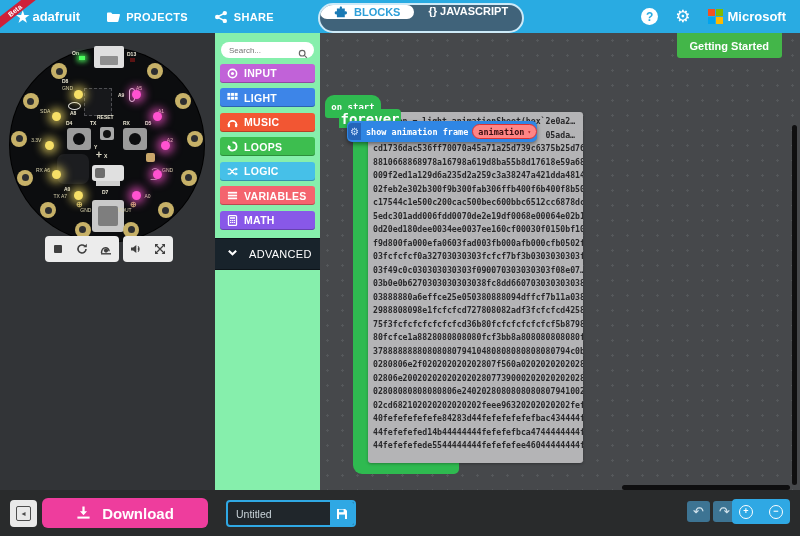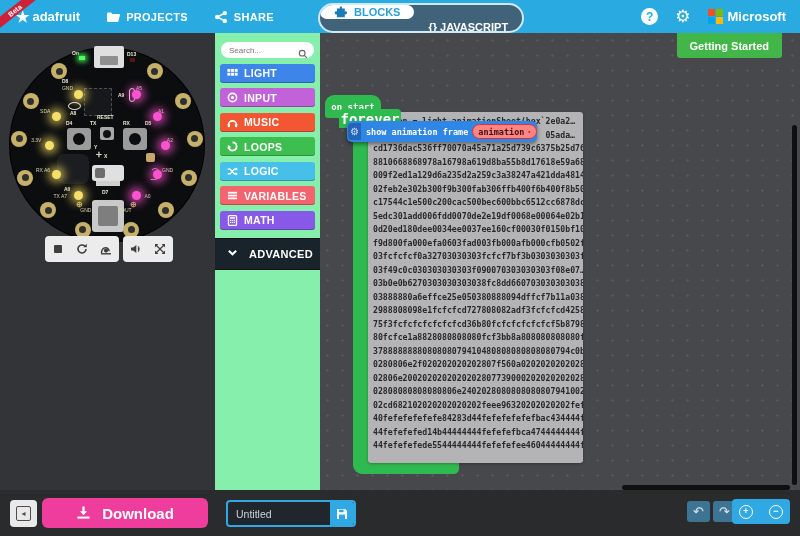--- a/index.html
+++ b/index.html
@@ -21,7 +21,7 @@
           background:#40637a;border:2px solid #cdeaf8;border-radius:16px;overflow:hidden}
   .tog-blocks{display:flex;align-items:center;gap:6px;background:#fff;color:#2d9fd8;font-weight:bold;
           font-size:11px;padding:0 14px;border-radius:13px;cursor:pointer}
-  .tog-js{display:flex;align-items:center;color:#fff;font-weight:bold;font-size:11px;padding:16px 14px;
+  .tog-js{display:flex;align-items:center;color:#fff;font-weight:bold;font-size:11px;padding:0 14px;
           cursor:pointer;white-space:nowrap}
   .hright{margin-left:auto;display:flex;align-items:center;gap:17px;margin-right:14px}
   .help{width:17px;height:17px;border-radius:50%;background:#fff;color:#29abe2;font-weight:bold;

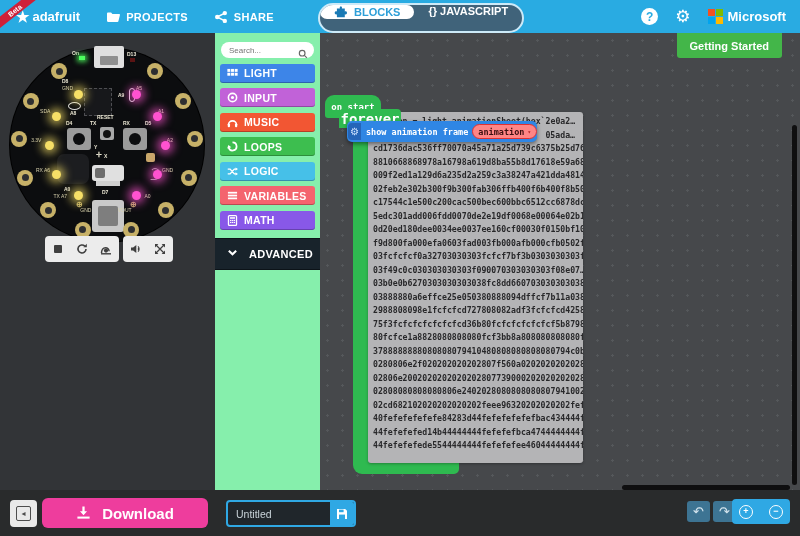--- a/index.html
+++ b/index.html
@@ -329,6 +329,15 @@
         </svg></span>
   </div>
   <div id="cats">
+      <div class="cat" style="background: rgb(193, 98, 216);">
+        <span class="cicon">
+          <svg viewBox="0 0 12 12">
+            <circle cx="6" cy="6" r="4.5" fill="none" stroke="#fff" stroke-width="1.7"></circle>
+            <circle cx="6" cy="6" r="1.7" fill="#fff"></circle>
+          </svg>
+        </span>
+        <span>INPUT</span>
+      </div>
       <div class="cat" style="background: rgb(61, 133, 232);">
         <span class="cicon">
           <svg viewBox="0 0 12 12">
@@ -343,15 +352,6 @@
           </svg>
         </span>
         <span>LIGHT</span>
-      </div>
-      <div class="cat" style="background: rgb(193, 98, 216);">
-        <span class="cicon">
-          <svg viewBox="0 0 12 12">
-            <circle cx="6" cy="6" r="4.5" fill="none" stroke="#fff" stroke-width="1.7"></circle>
-            <circle cx="6" cy="6" r="1.7" fill="#fff"></circle>
-          </svg>
-        </span>
-        <span>INPUT</span>
       </div>
       <div class="cat" style="background: rgb(242, 86, 51);">
         <span class="cicon">

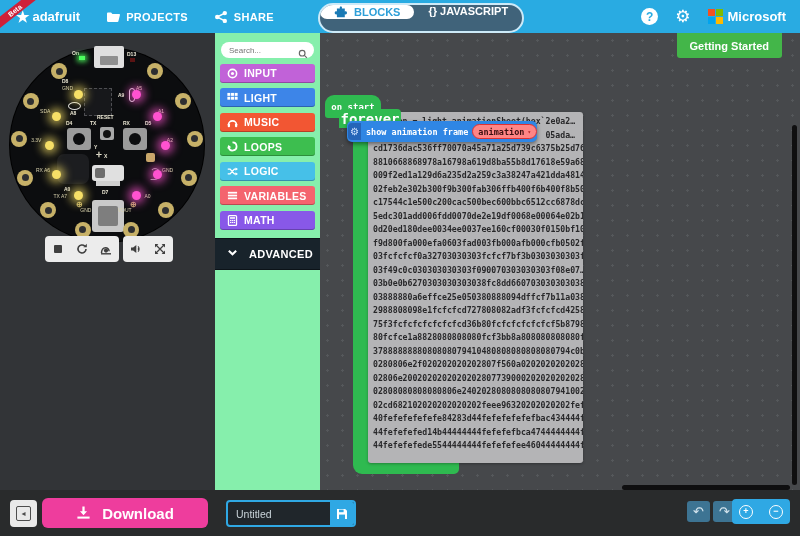--- a/index.html
+++ b/index.html
@@ -59,7 +59,7 @@
   .cicon svg{width:11px;height:11px;display:block}
   .advanced{margin-top:8px;height:30px;background:#18232b;border-top:1px solid #0c1318;
             border-bottom:1px solid #0c1318;display:flex;align-items:center;gap:11px;
-            padding-left:12px;color:#fff;font-weight:bold;font-size:11px;cursor:pointer;letter-spacing:.3px}
+            padding-left:12px;color:#fff;font-weight:normal;font-size:11px;cursor:pointer;letter-spacing:.3px}
   
   .ws{position:absolute;left:320px;top:33px;width:480px;height:457px;background:#46484b;
       background-image:radial-gradient(circle,#55585b 1.1px,transparent 1.3px);background-size:15px 15px}

